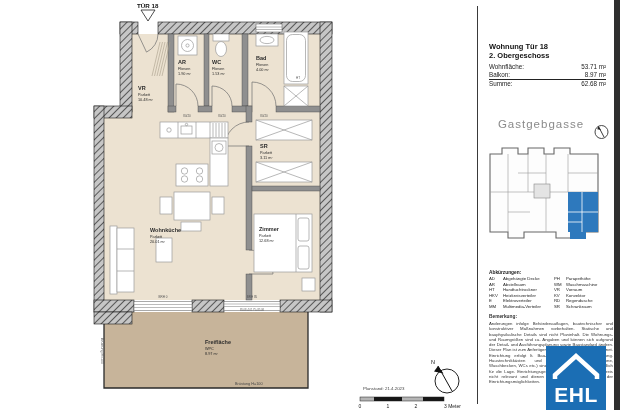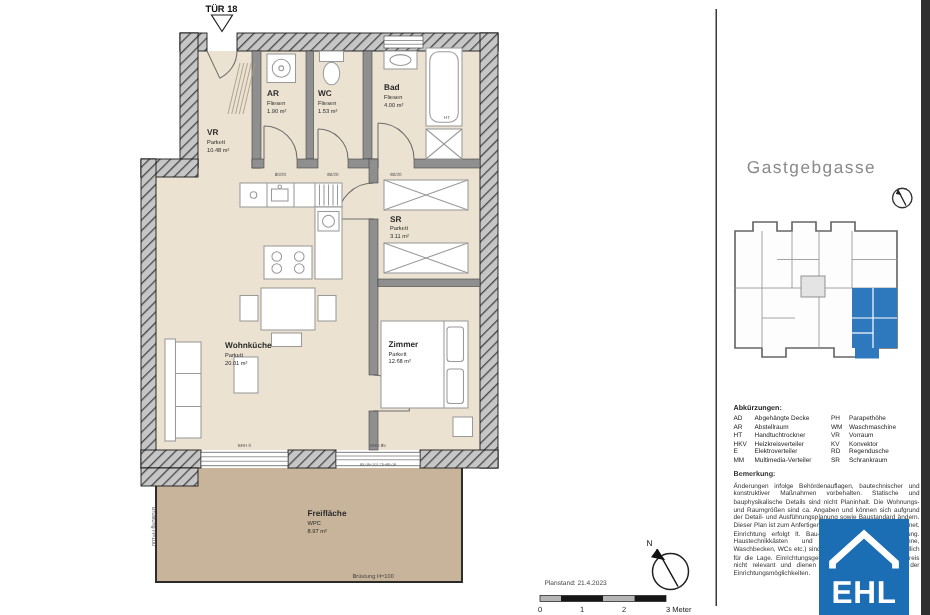--- a/index.html
+++ b/index.html
@@ -254,6 +254,22 @@
   <div class="sep"></div>
   <div class="pageedge"></div>
 
+  <div class="unit-info">
+    <div class="t1">Wohnung Tür 18</div>
+    <div class="t1" style="margin-bottom:3px">2. Obergeschoss</div>
+    <div class="arow">
+      <span>Wohnfläche:</span>
+      <span>53.71 m²</span>
+    </div>
+    <div class="arow">
+      <span>Balkon:</span>
+      <span>8.97 m²</span>
+    </div>
+    <div class="arow sum">
+      <span>Summe:</span>
+      <span>62.68 m²</span>
+    </div>
+  </div>
 
   <div class="street">Gastgebgasse</div>
 

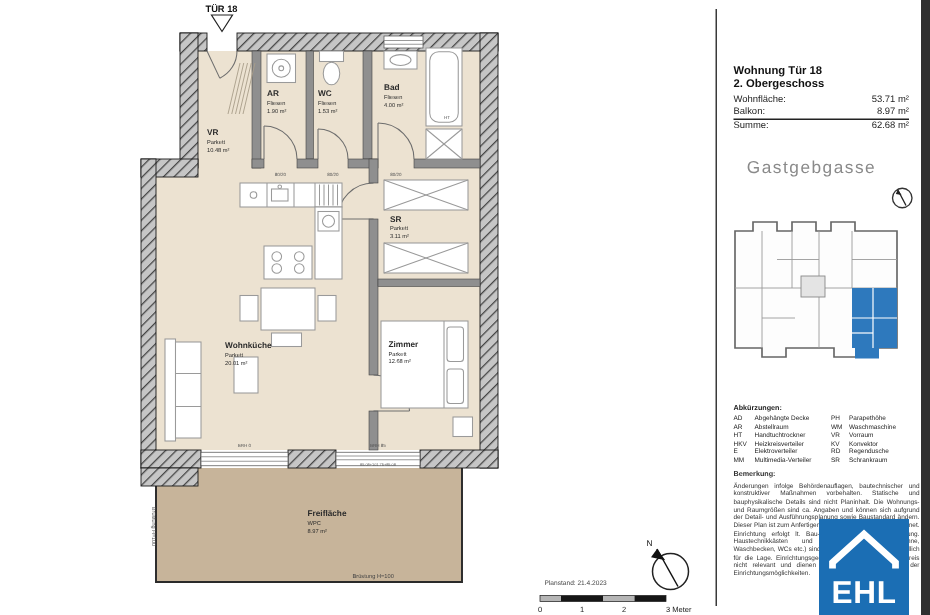--- a/index.html
+++ b/index.html
@@ -13,7 +13,7 @@
   .unit-info .t1{font-size:7.5px;font-weight:bold;line-height:9px}
   .arow{display:flex;justify-content:space-between;font-size:6.3px;line-height:8.2px;color:#222}
   .arow.sum{border-top:1px solid #222}
-  .street{position:absolute;left:486px;top:106px;width:110px;text-align:center;
+  .street{position:absolute;left:486px;top:118px;width:110px;text-align:center;
           font-size:11.5px;letter-spacing:1px;color:#8a8a8a}
   .abbr{position:absolute;left:489px;top:270px;width:126px;color:#222}
   .abbr .ttl,.remark .ttl{font-size:4.8px;font-weight:bold;line-height:6px}

